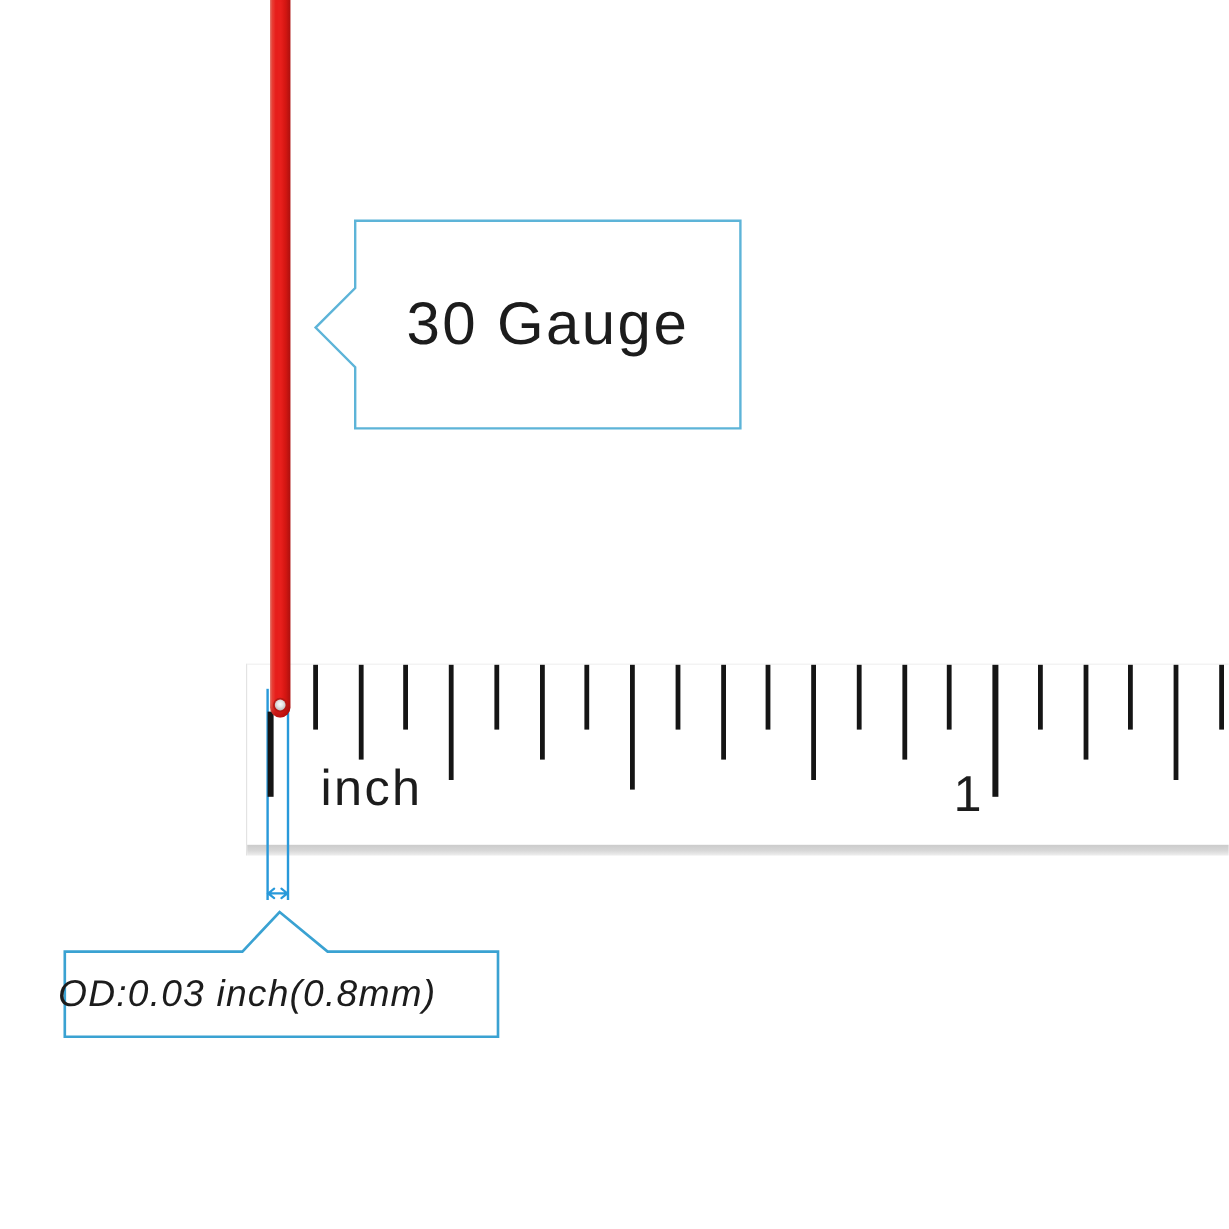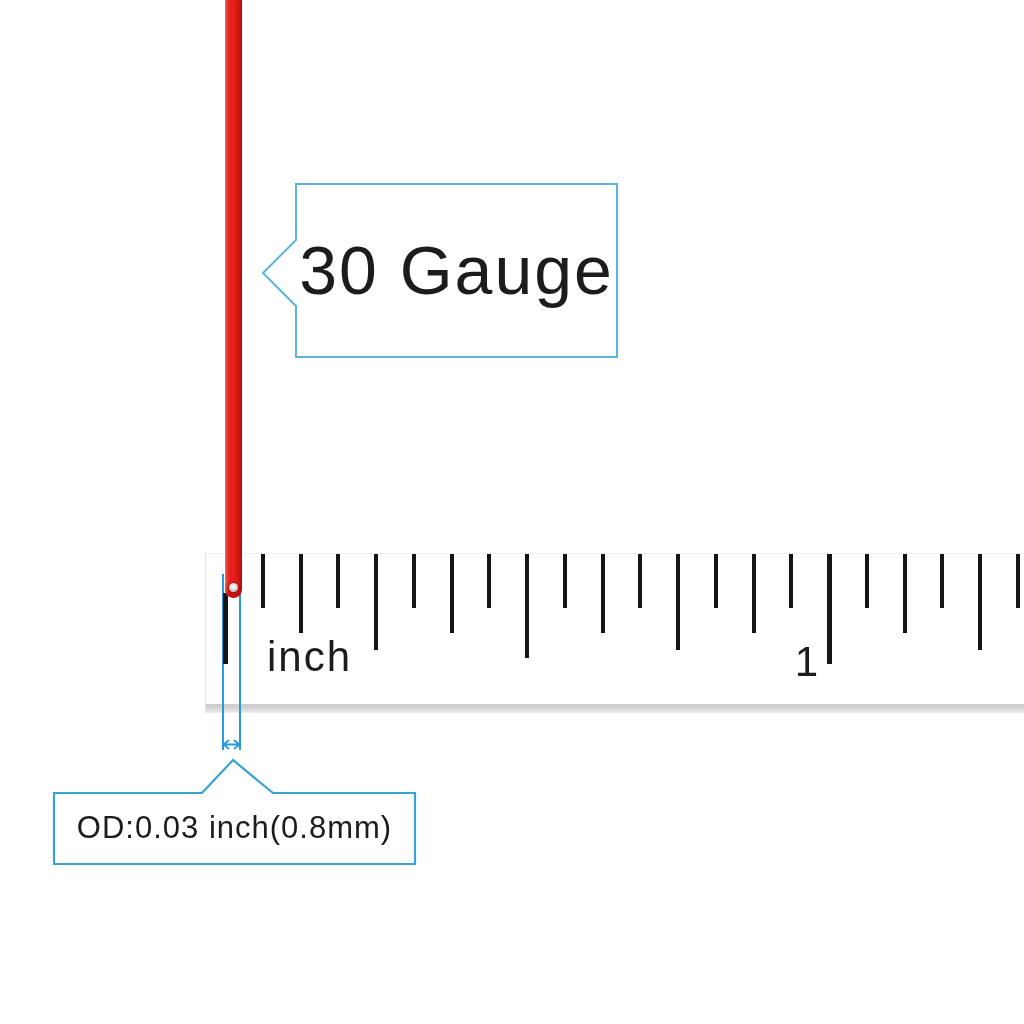--- a/index.html
+++ b/index.html
@@ -68,7 +68,7 @@
     position:absolute;z-index:6;display:flex;align-items:center;justify-content:center;
     line-height:1;white-space:nowrap;
   }
-  .gauge-text{left:297px;top:185px;width:319px;height:170px;font-size:68px;letter-spacing:2px;}
+  .gauge-text{left:297px;top:185px;width:319px;height:170px;font-size:50px;letter-spacing:2px;}
   .od-text{left:56px;top:794px;width:357px;height:66px;font-size:31px;letter-spacing:1px;}
 </style>
 </head>

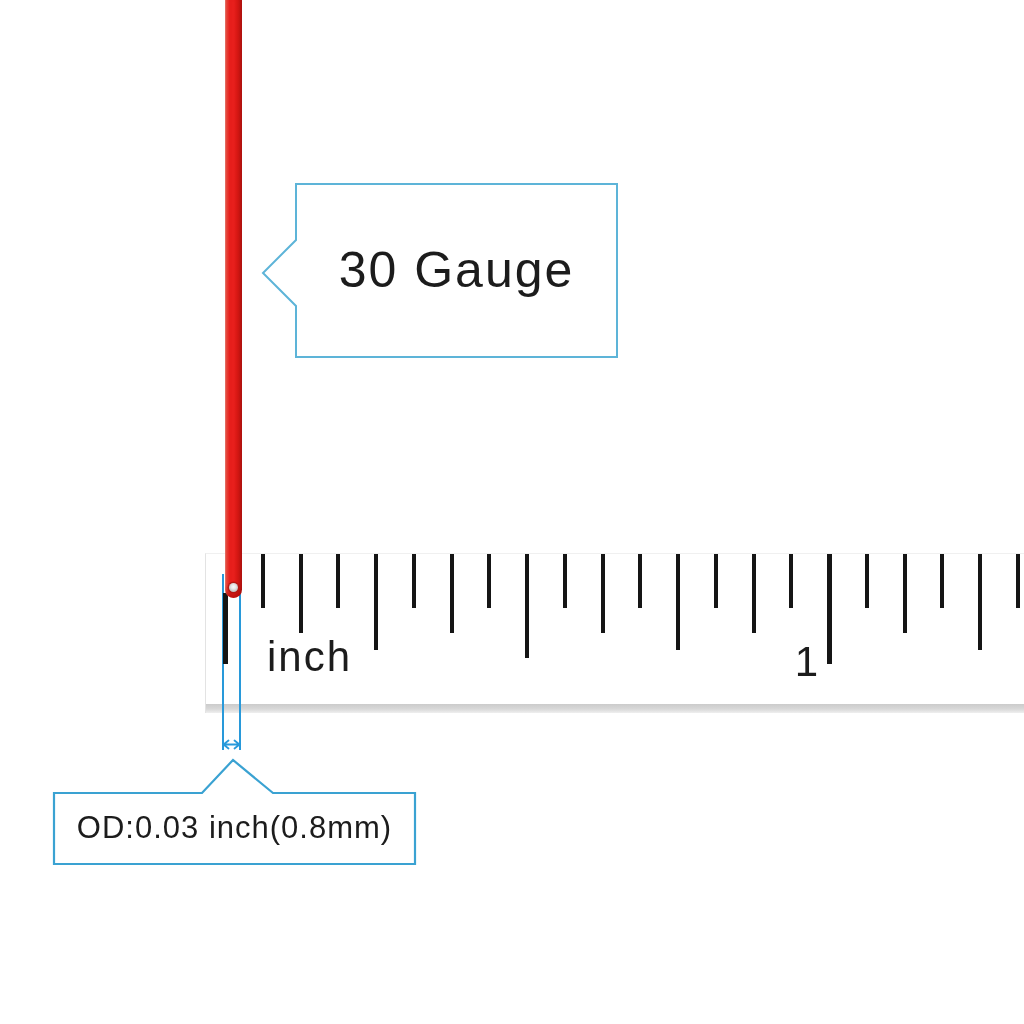--- a/index.html
+++ b/index.html
@@ -69,7 +69,7 @@
     line-height:1;white-space:nowrap;
   }
   .gauge-text{left:297px;top:185px;width:319px;height:170px;font-size:50px;letter-spacing:2px;}
-  .od-text{left:56px;top:794px;width:357px;height:66px;font-size:31px;letter-spacing:1px;}
+  .od-text{left:56px;top:794px;width:300px;height:66px;font-size:31px;letter-spacing:1px;font-style:italic;}
 </style>
 </head>
 <body>

